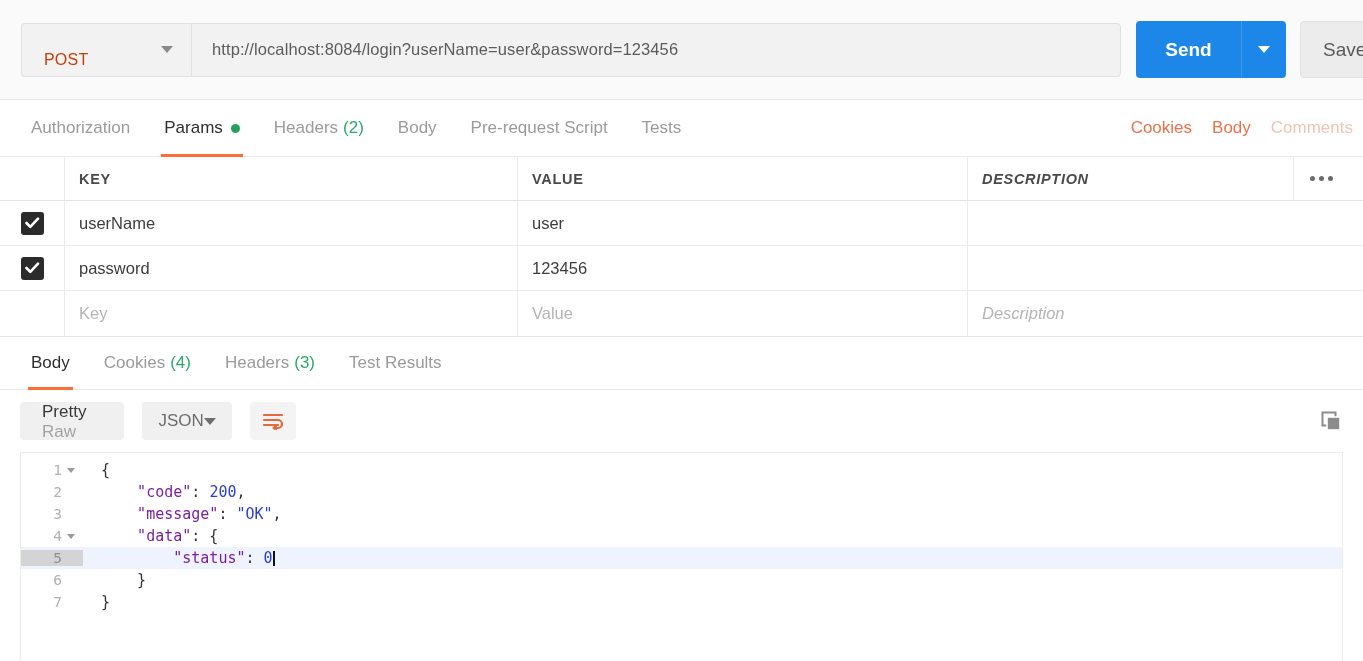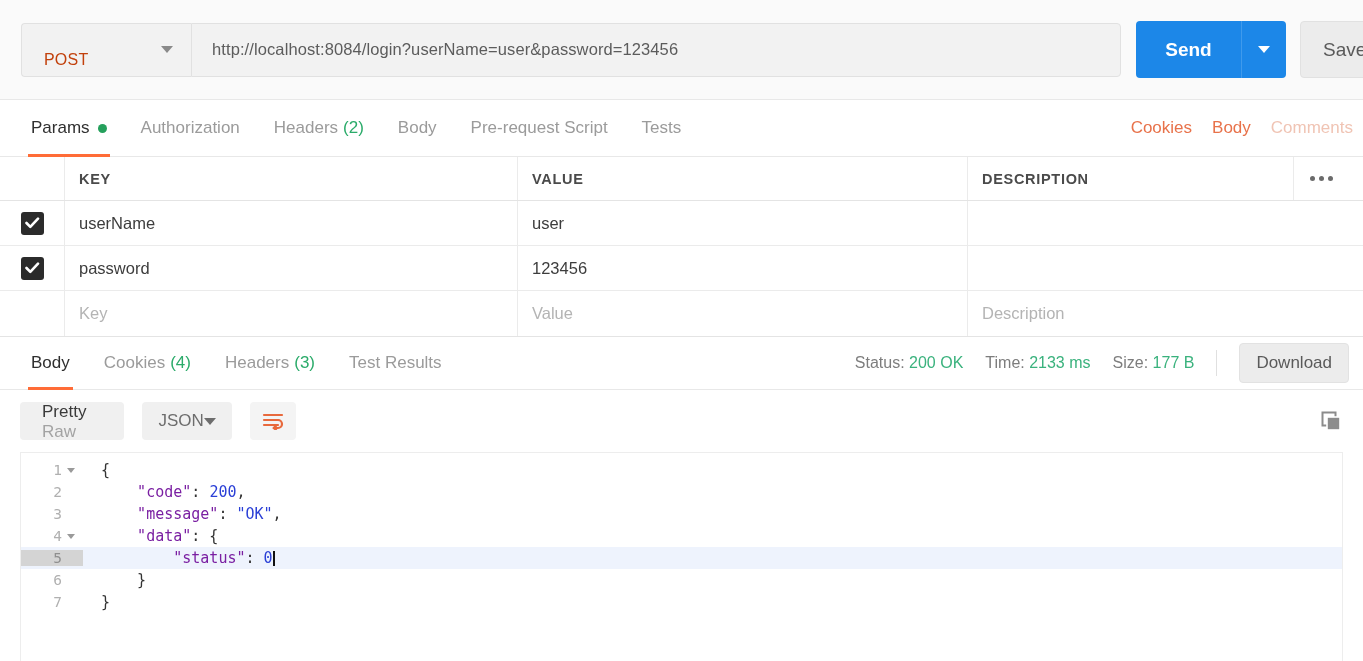--- a/index.html
+++ b/index.html
@@ -438,12 +438,12 @@
   </div>
 
   <div class="req-tabs">
+    <div class="tab">
+      <span>Authorization</span>
+    </div>
     <div class="tab active">
       <span>Params</span>
       <span class="dot-green"></span>
-    </div>
-    <div class="tab">
-      <span>Authorization</span>
     </div>
     <div class="tab">
       <span>Headers</span>

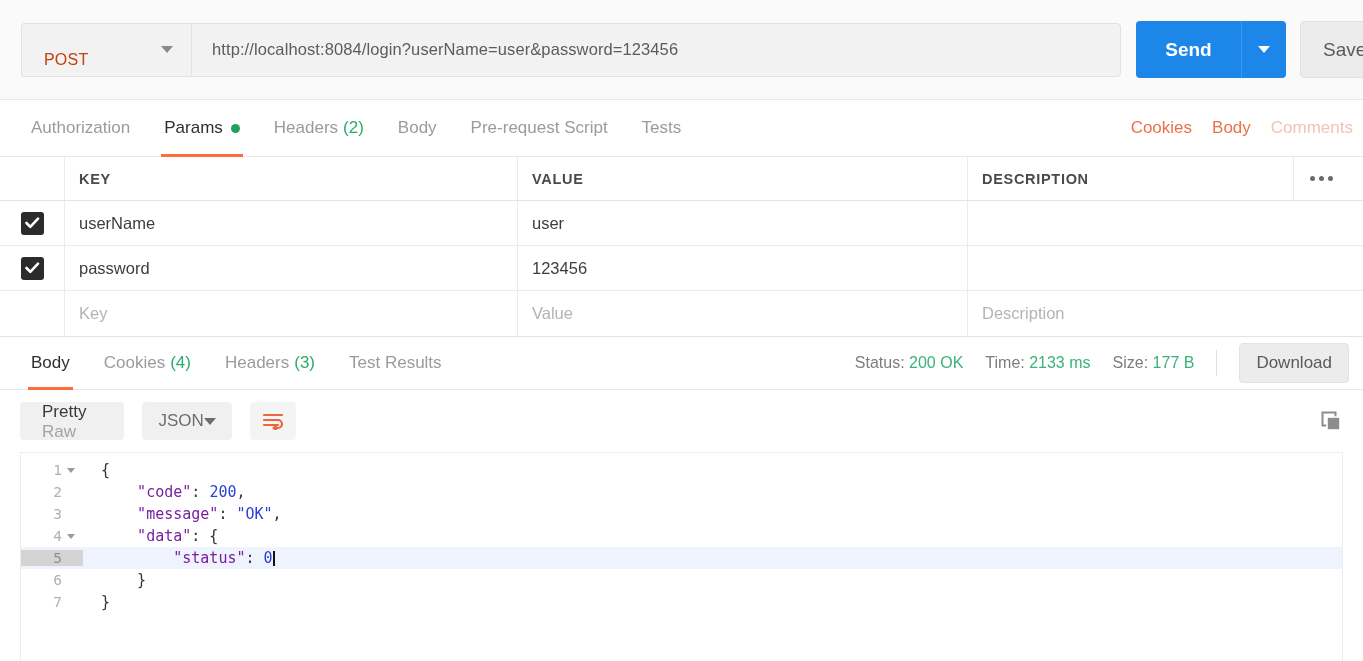--- a/index.html
+++ b/index.html
@@ -202,7 +202,7 @@
   .c-check { width: 65px; justify-content: center; padding: 0; }
   .c-key   { width: 453px; }
   .c-val   { width: 450px; }
-  .c-desc  { flex: 1 1 auto; border-right: none; }
+  .c-desc  { flex: 1 1 auto; border-right: none; font-style: italic; }
   .hdr .pcell {
     font-size: 14.5px;
     font-weight: bold;

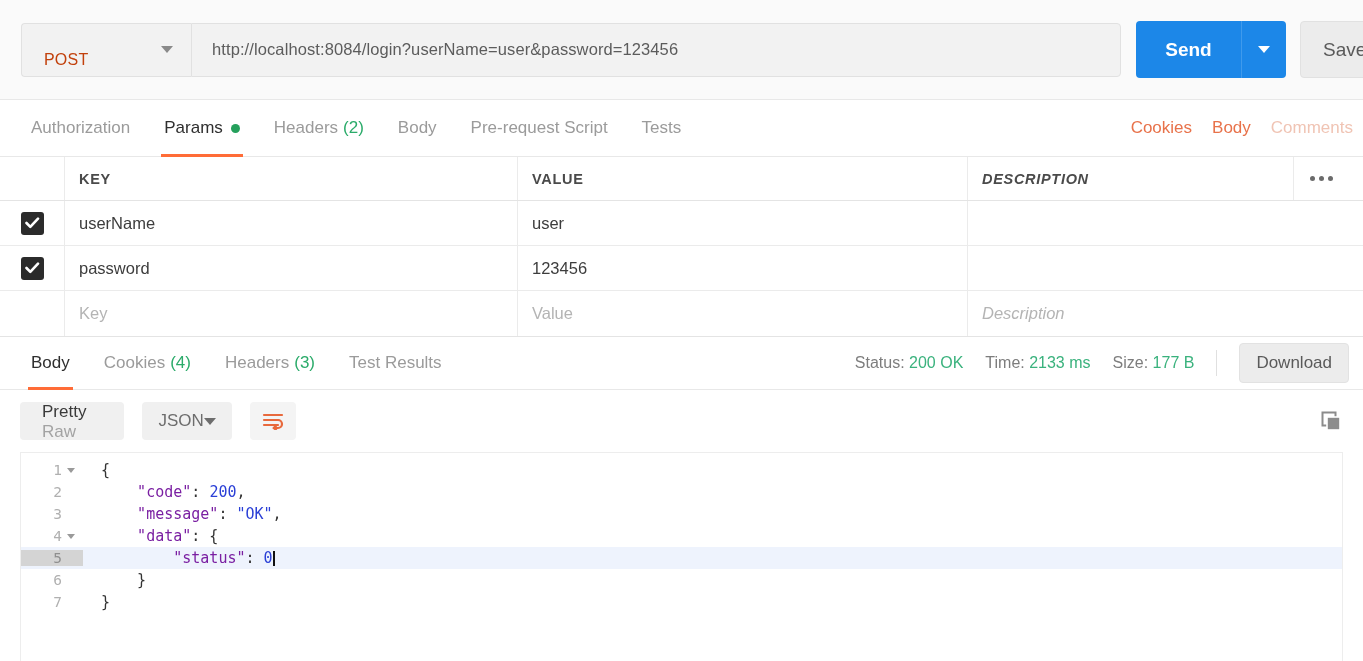--- a/index.html
+++ b/index.html
@@ -534,22 +534,6 @@
       <span>Test Results</span>
     </div>
 
-    <div class="meta">
-      <span>
-        <span>Status:</span>
-        <b>200 OK</b>
-      </span>
-      <span>
-        <span>Time:</span>
-        <b>2133 ms</b>
-      </span>
-      <span>
-        <span>Size:</span>
-        <b>177 B</b>
-      </span>
-      <span class="meta-sep"></span>
-      <span class="download-btn">Download</span>
-    </div>
   </div>
 
   <div class="fmt-bar">

